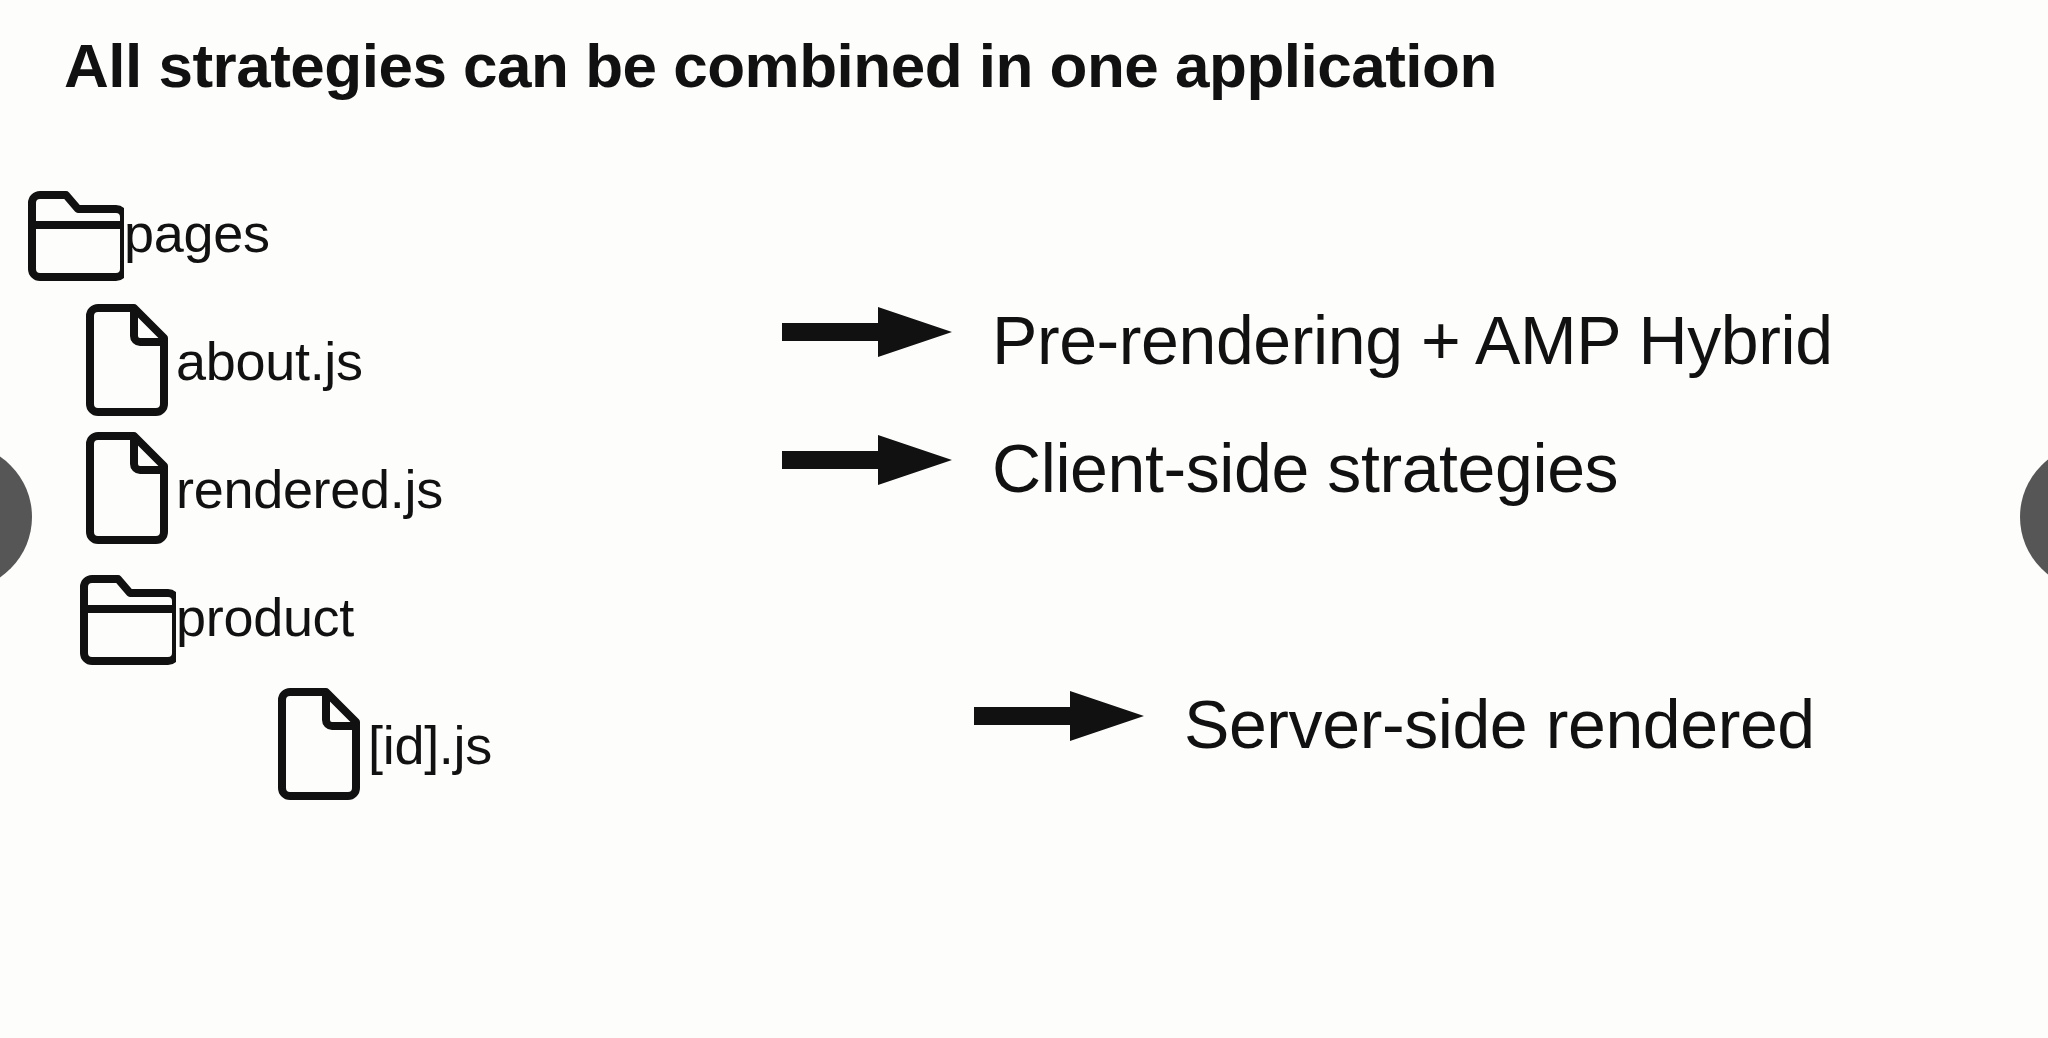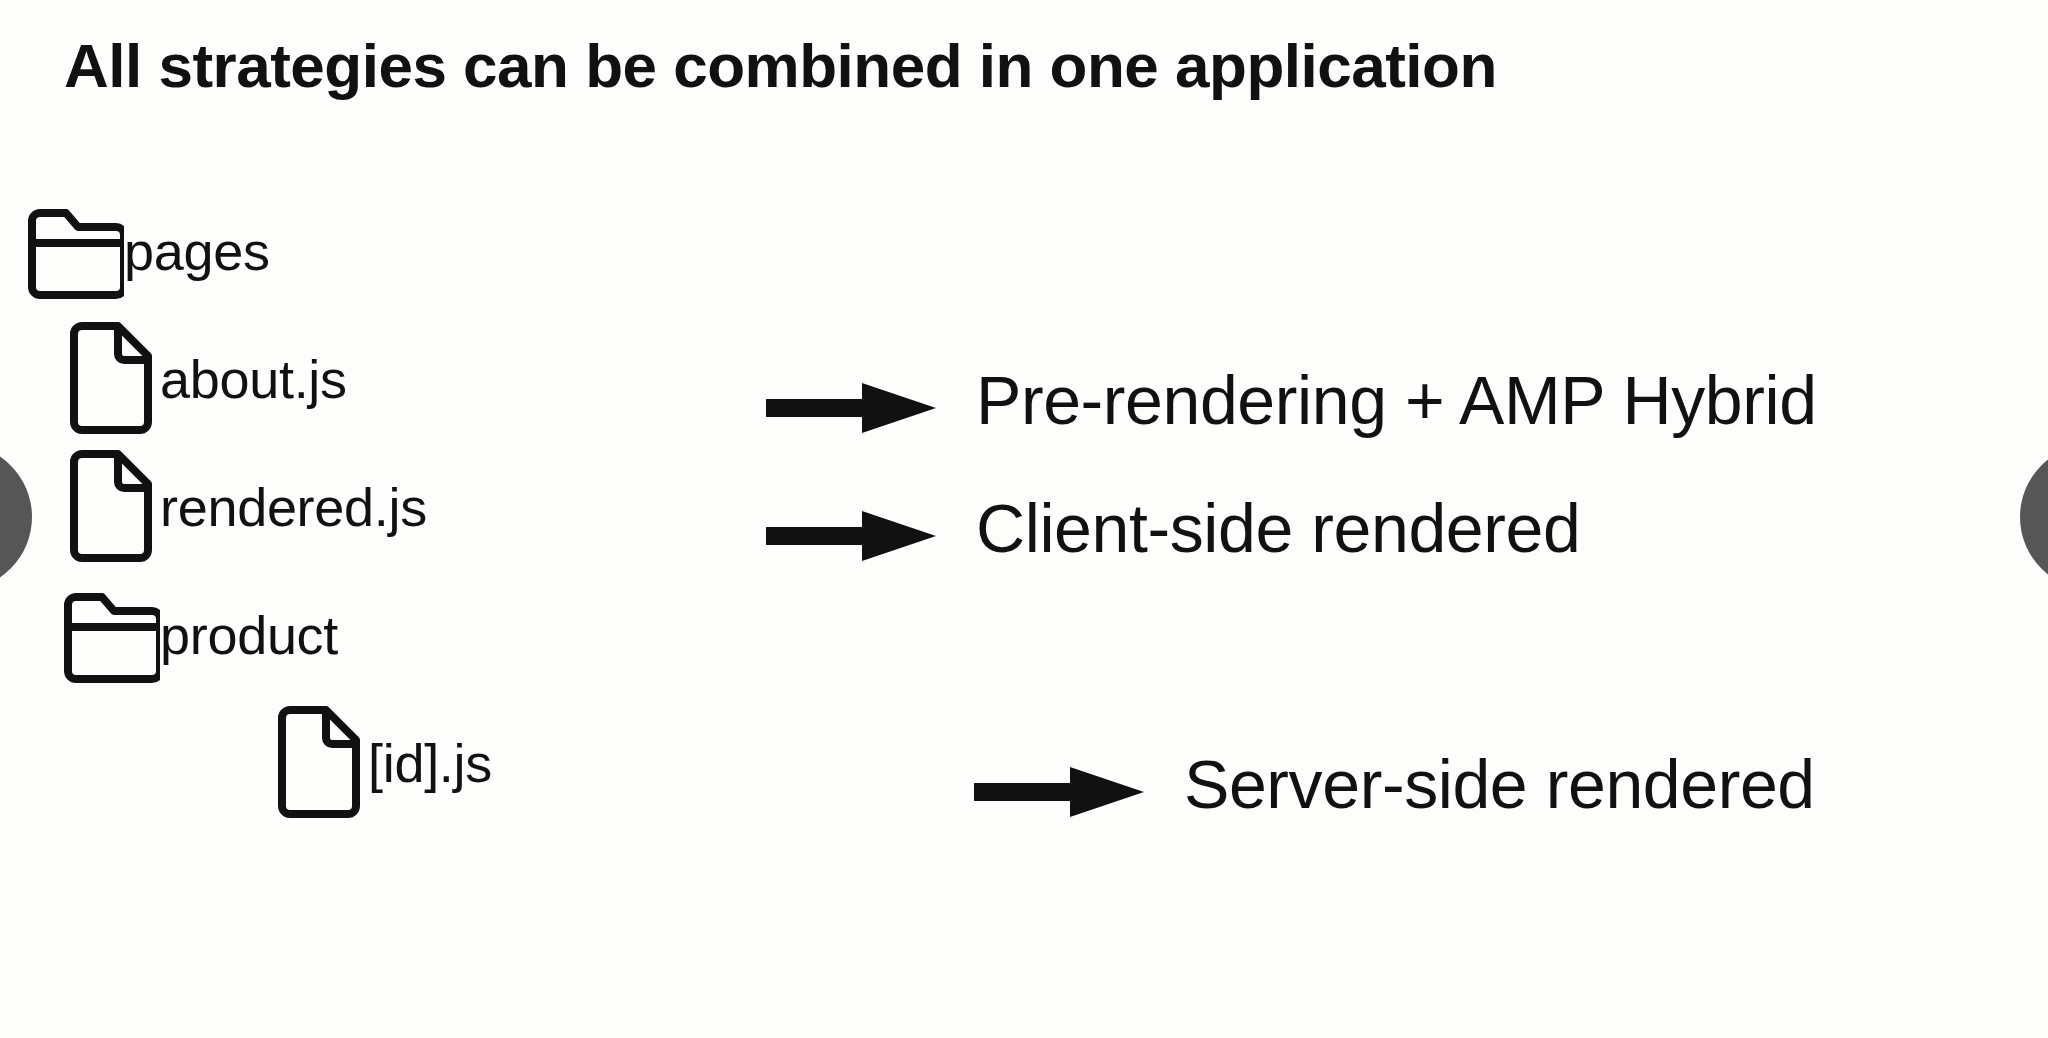--- a/index.html
+++ b/index.html
@@ -50,7 +50,7 @@
     position: relative;
     height: 128px;
     display: flex;
-    align-items: flex-end;
+    align-items: flex-start;
     white-space: nowrap;
   }
 

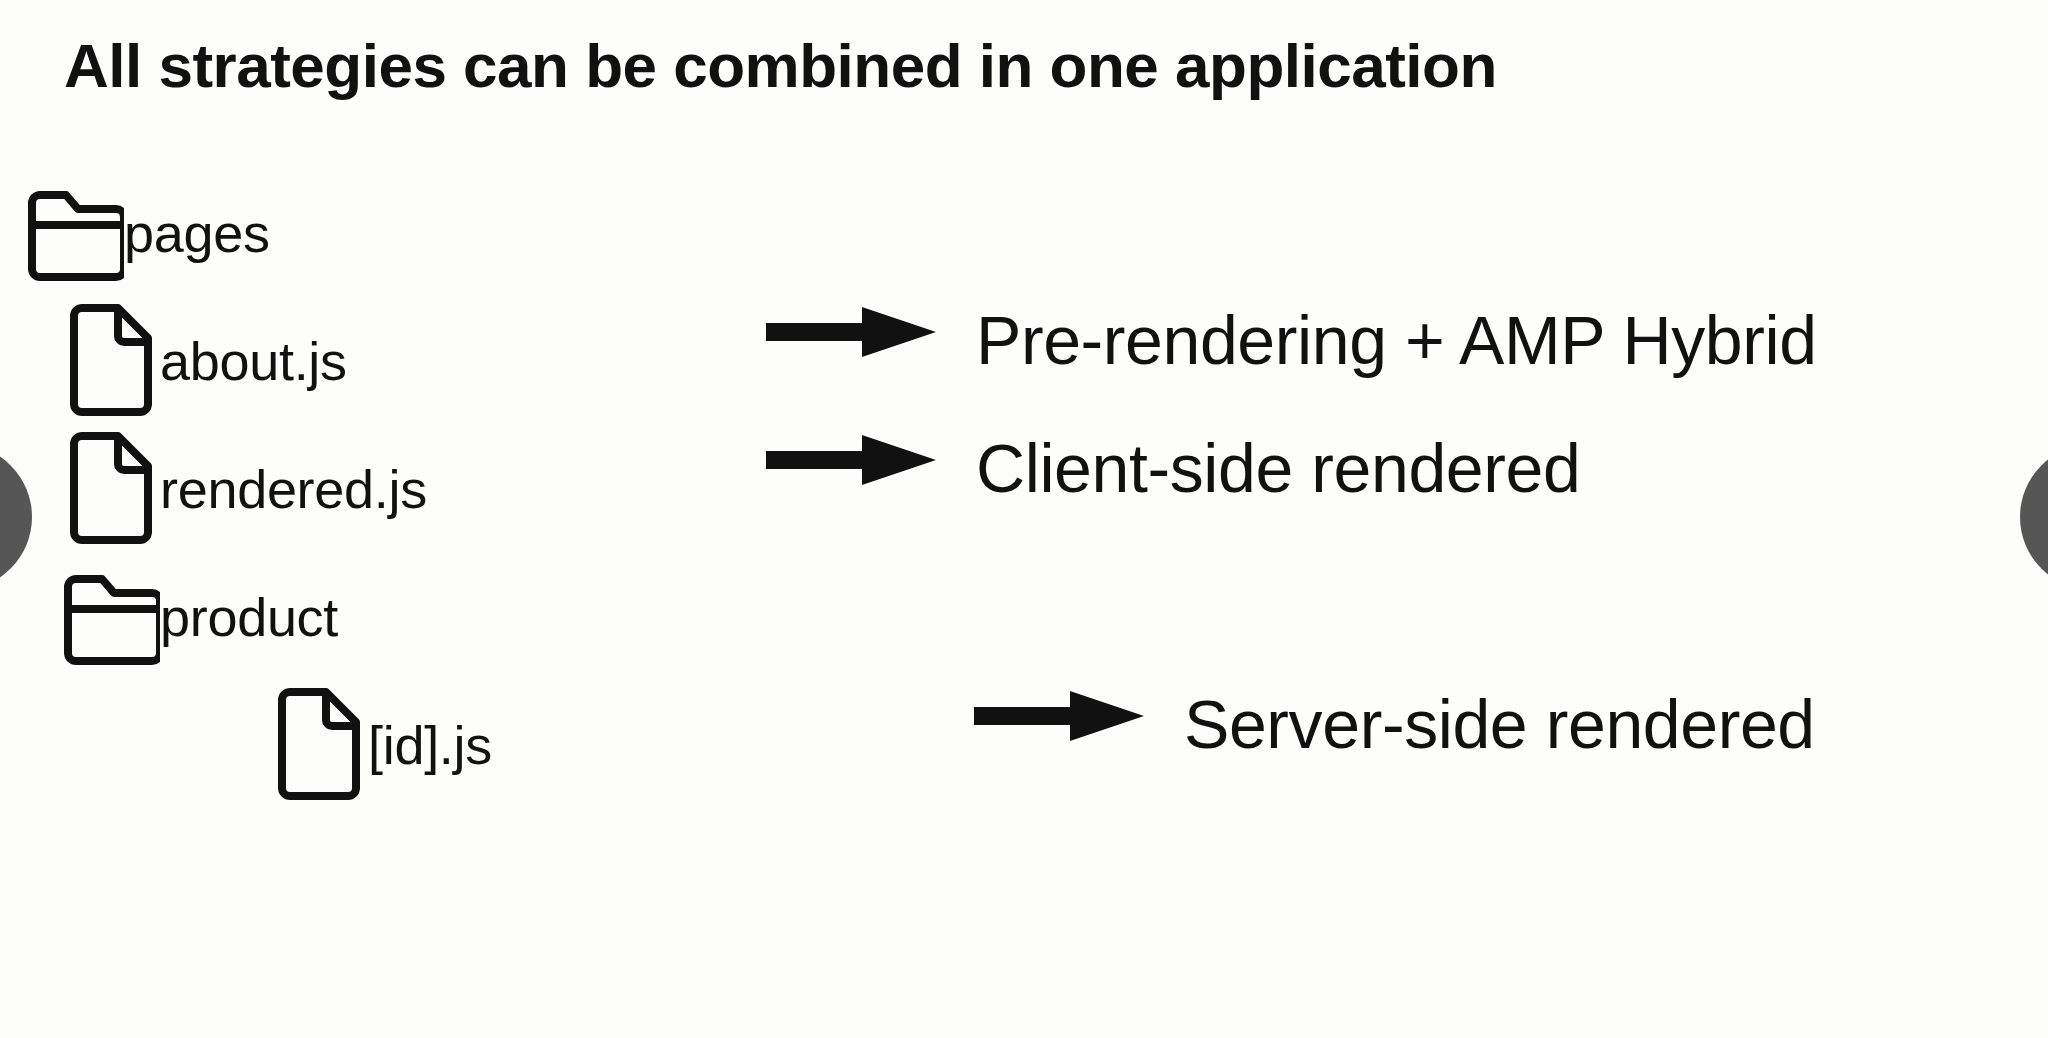--- a/index.html
+++ b/index.html
@@ -55,7 +55,7 @@
   }
 
   .tree-row[data-depth="0"] { padding-left: 28px; }
-  .tree-row[data-depth="1"] { padding-left: 64px; }
+  .tree-row[data-depth="1"] { padding-left: 80px; }
   .tree-row[data-depth="2"] { padding-left: 272px; }
 
   .icon-slot {

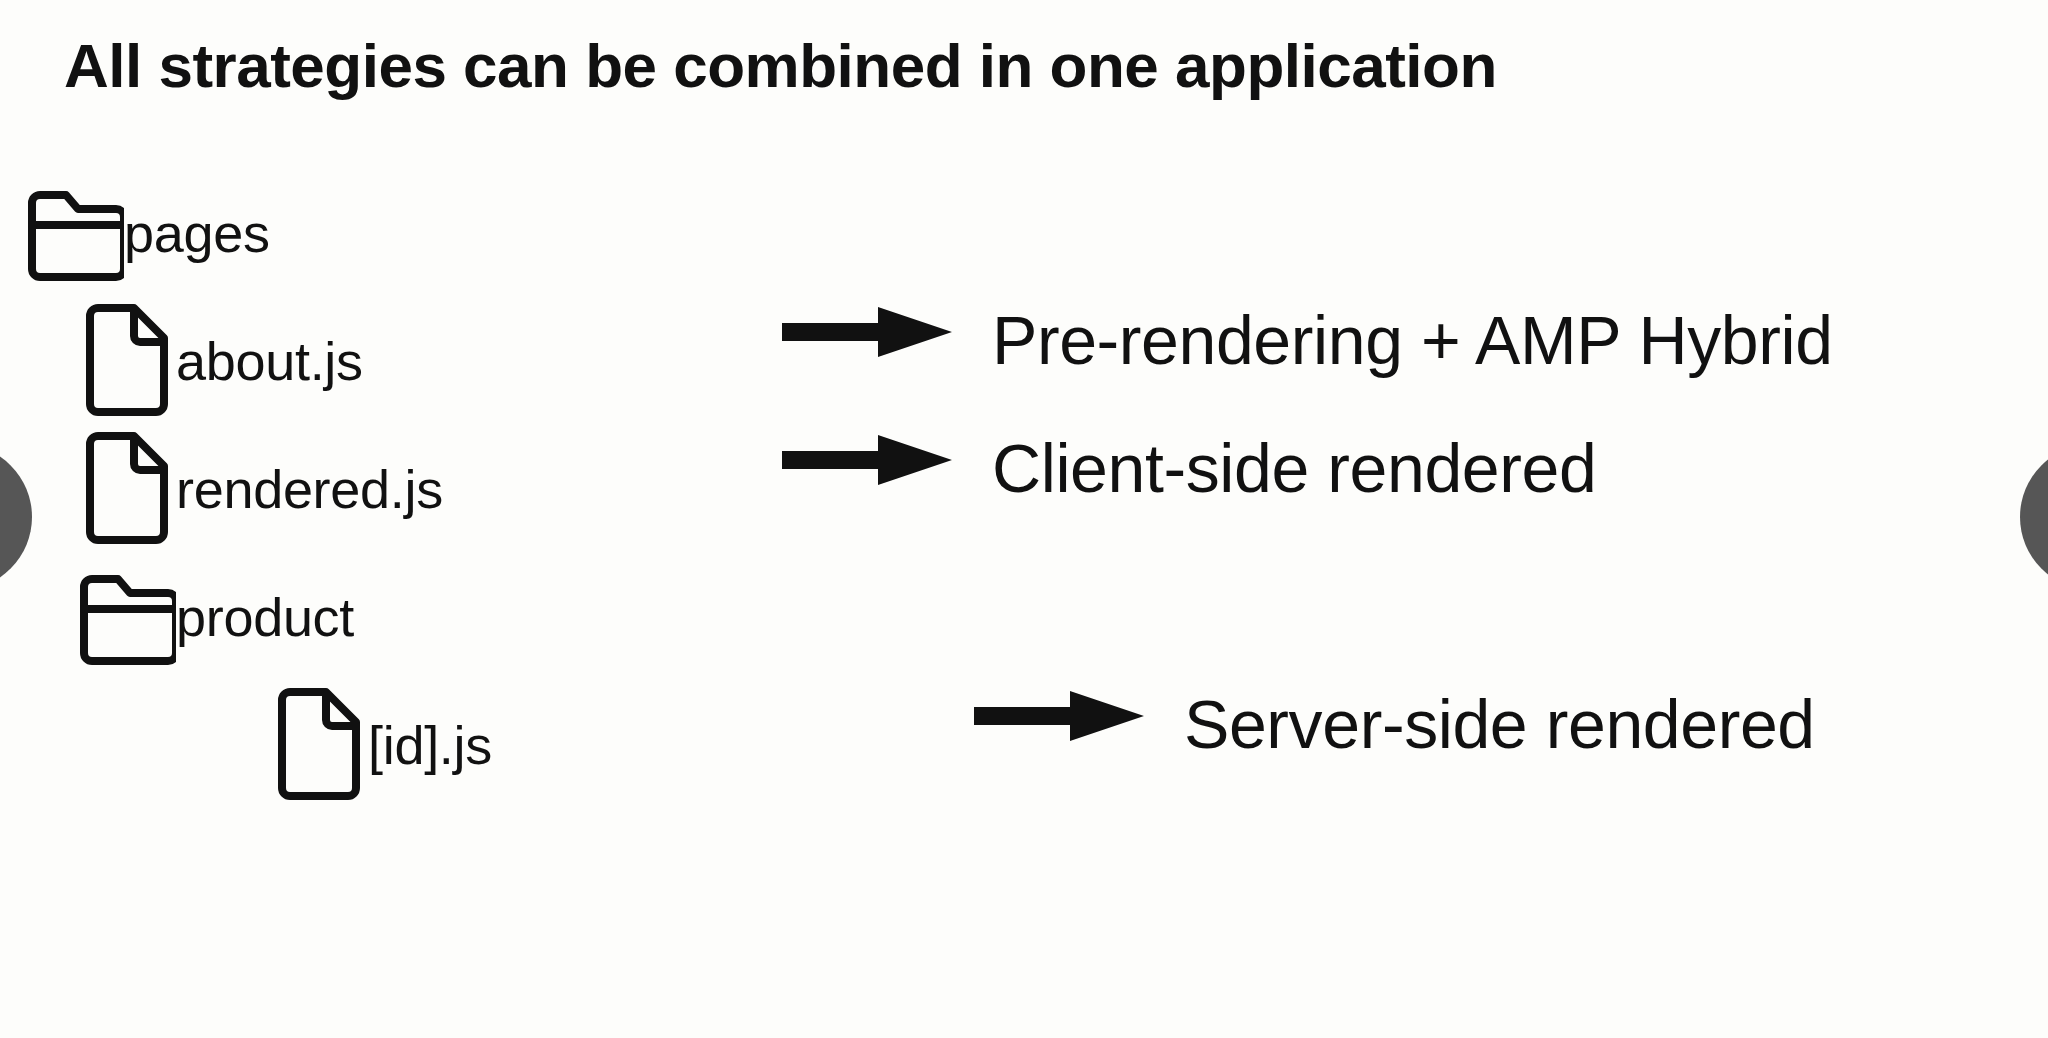--- a/index.html
+++ b/index.html
@@ -171,7 +171,7 @@
           <path d="M0 17 h96 v-16 l74 25 l-74 25 v-16 h-96 z" fill="#111111"></path>
         </svg>
       </div>
-      <span class="strategy">Client-side rendered</span>
+      <span class="strategy">Client-side strategies</span>
     </div>
 
     <div class="tree-row" data-depth="1">

